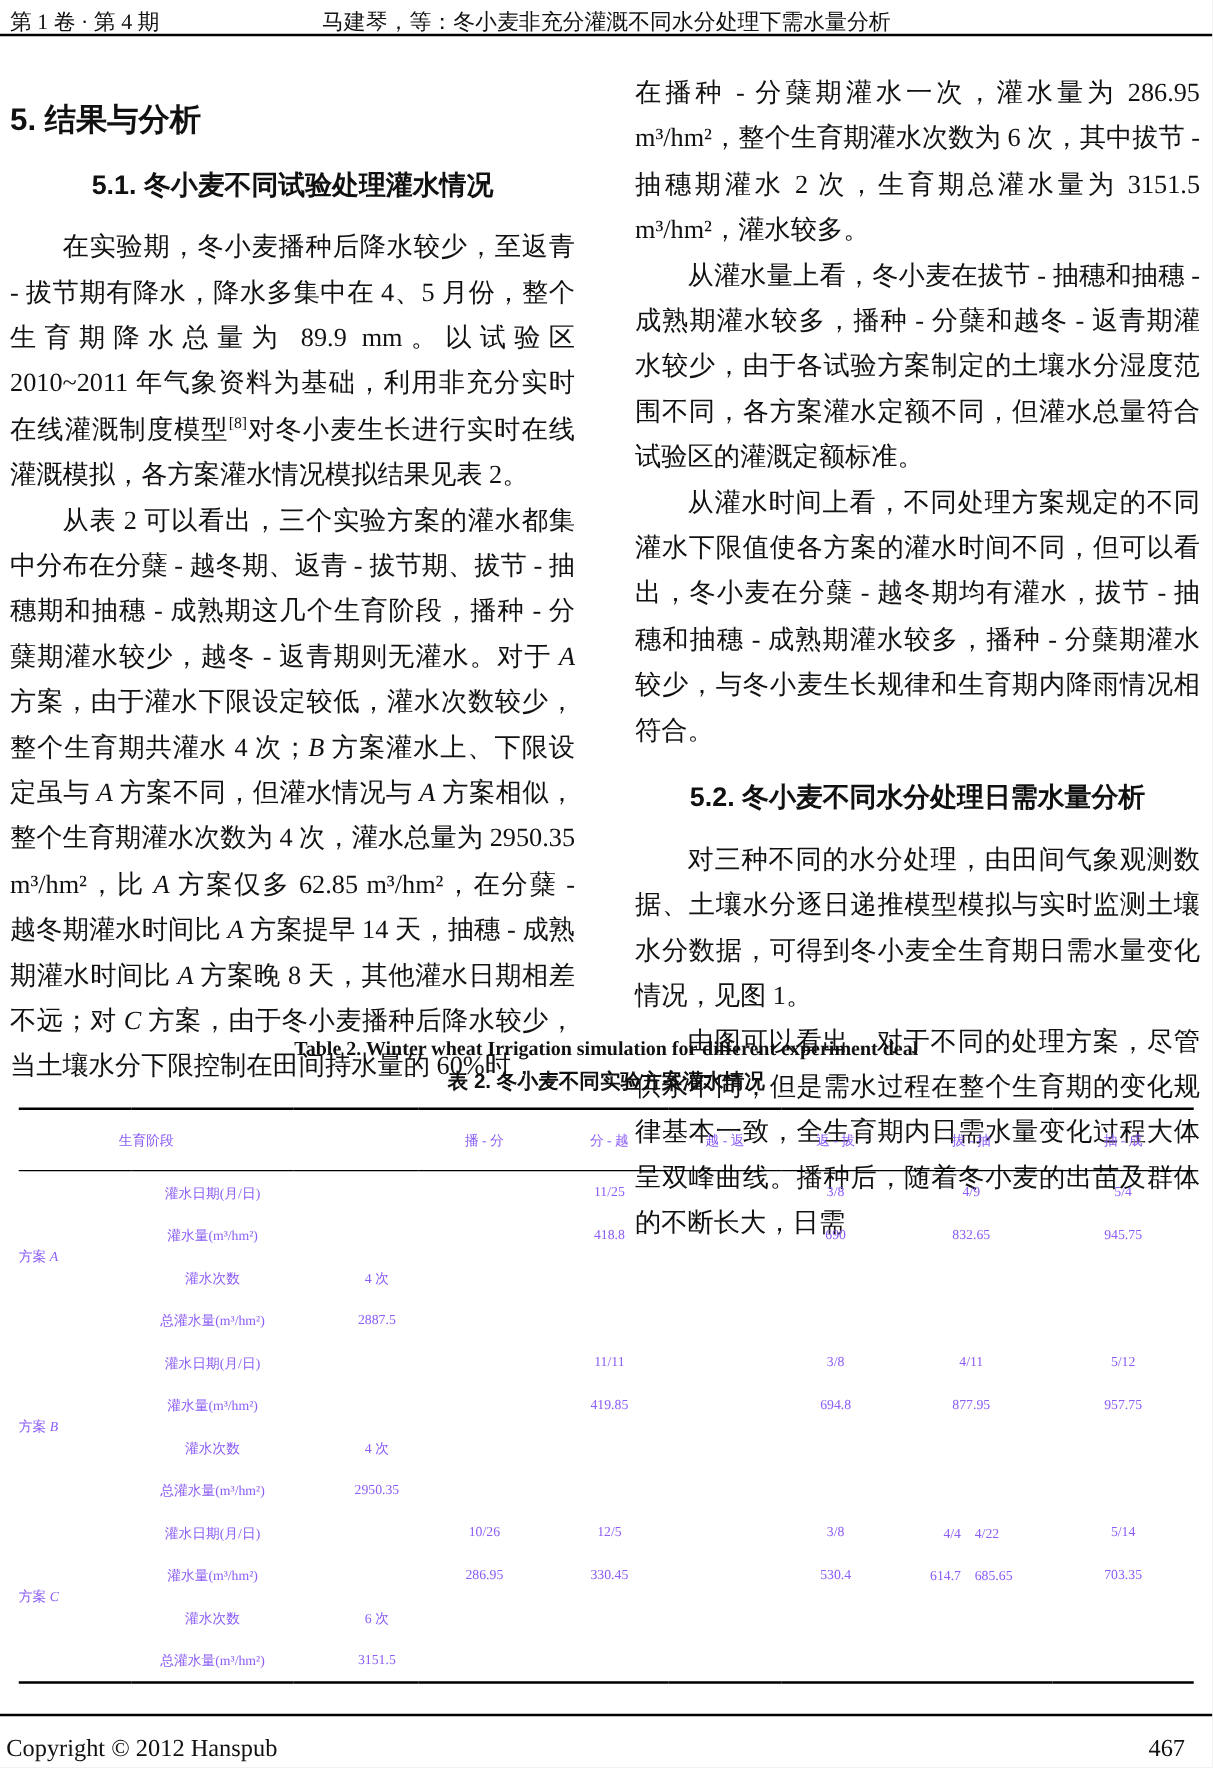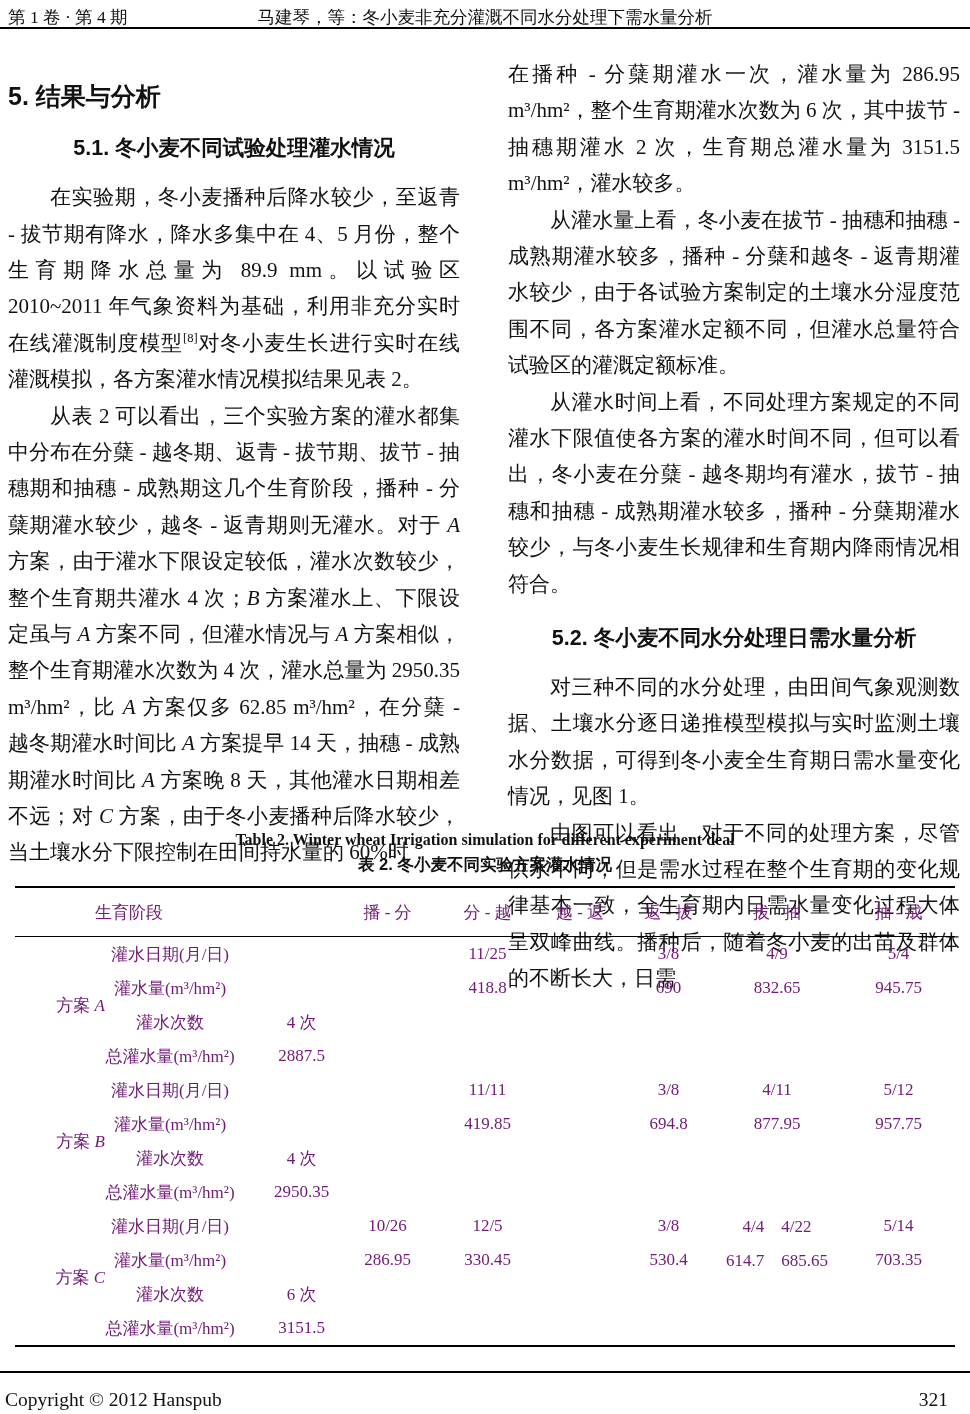--- a/index.html
+++ b/index.html
@@ -49,7 +49,7 @@
   table.irr {
     position:absolute; top:886px; left:15px; width:940px;
     border-collapse:collapse; table-layout:fixed;
-    font-size:17px; color:#701a75;
+    font-size:11px; color:#8b5cf6;
     border-top:2px solid #000; border-bottom:2px solid #000;
   }
   table.irr thead tr { border-bottom:1.5px solid #000; }

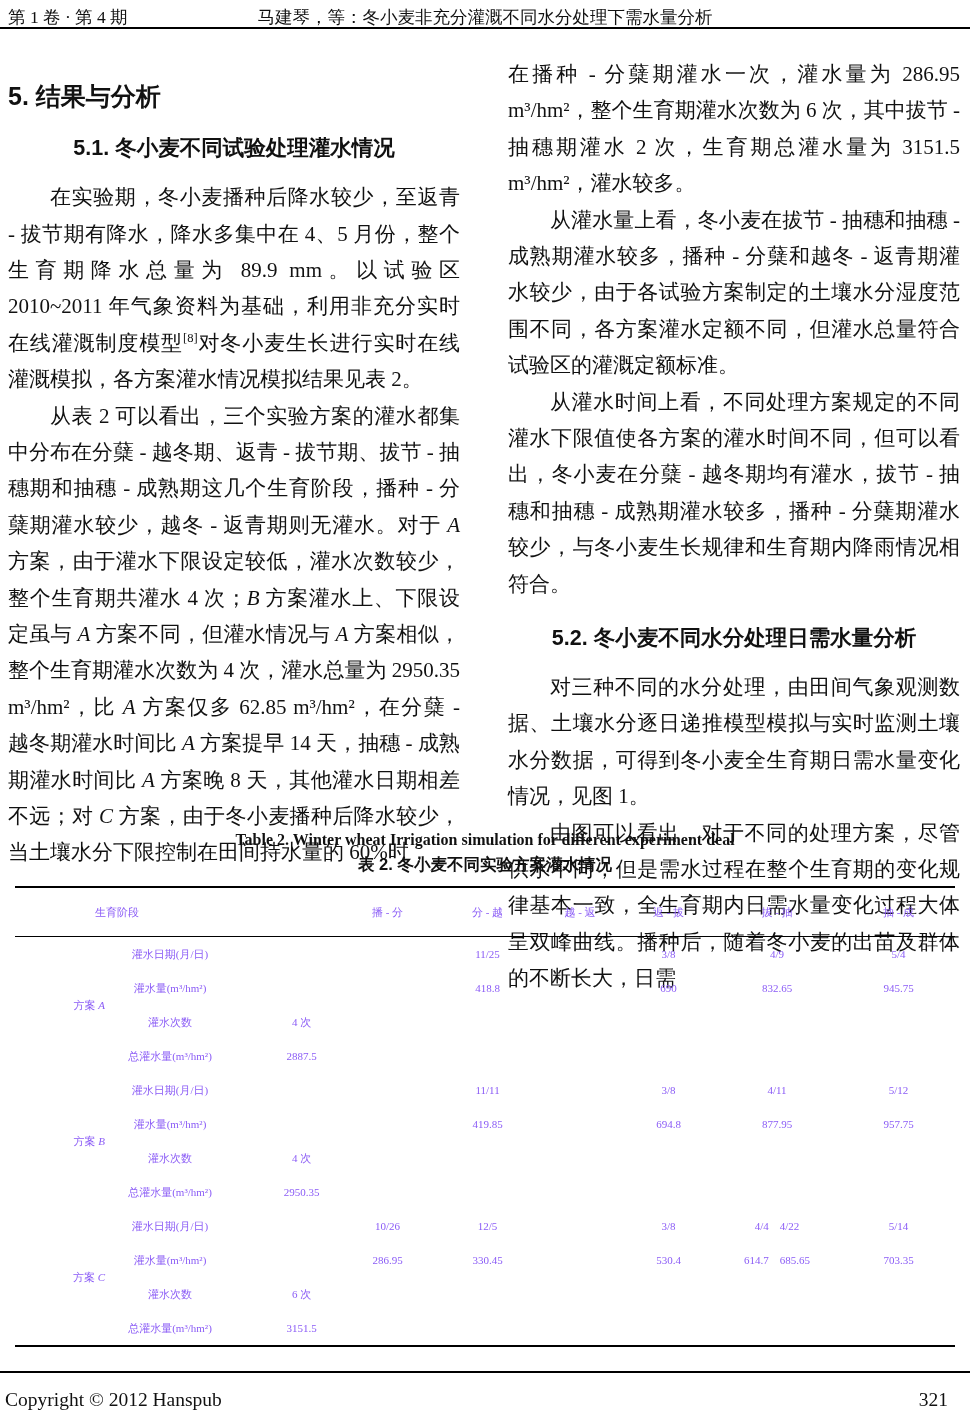--- a/index.html
+++ b/index.html
@@ -58,7 +58,7 @@
   table.irr td { height:34px; text-align:center; padding:0; white-space:nowrap; }
   table.irr td.td-metric  { text-align:center; }
   table.irr td.td-summary { text-align:center; padding-left:33px; }
-  table.irr td.td-scheme  { text-align:right; }
+  table.irr td.td-scheme  { text-align:left; }
 
   
   .pg-footer { position:absolute; top:1389px; left:0; right:0; height:24px; font-size:19.5px; }

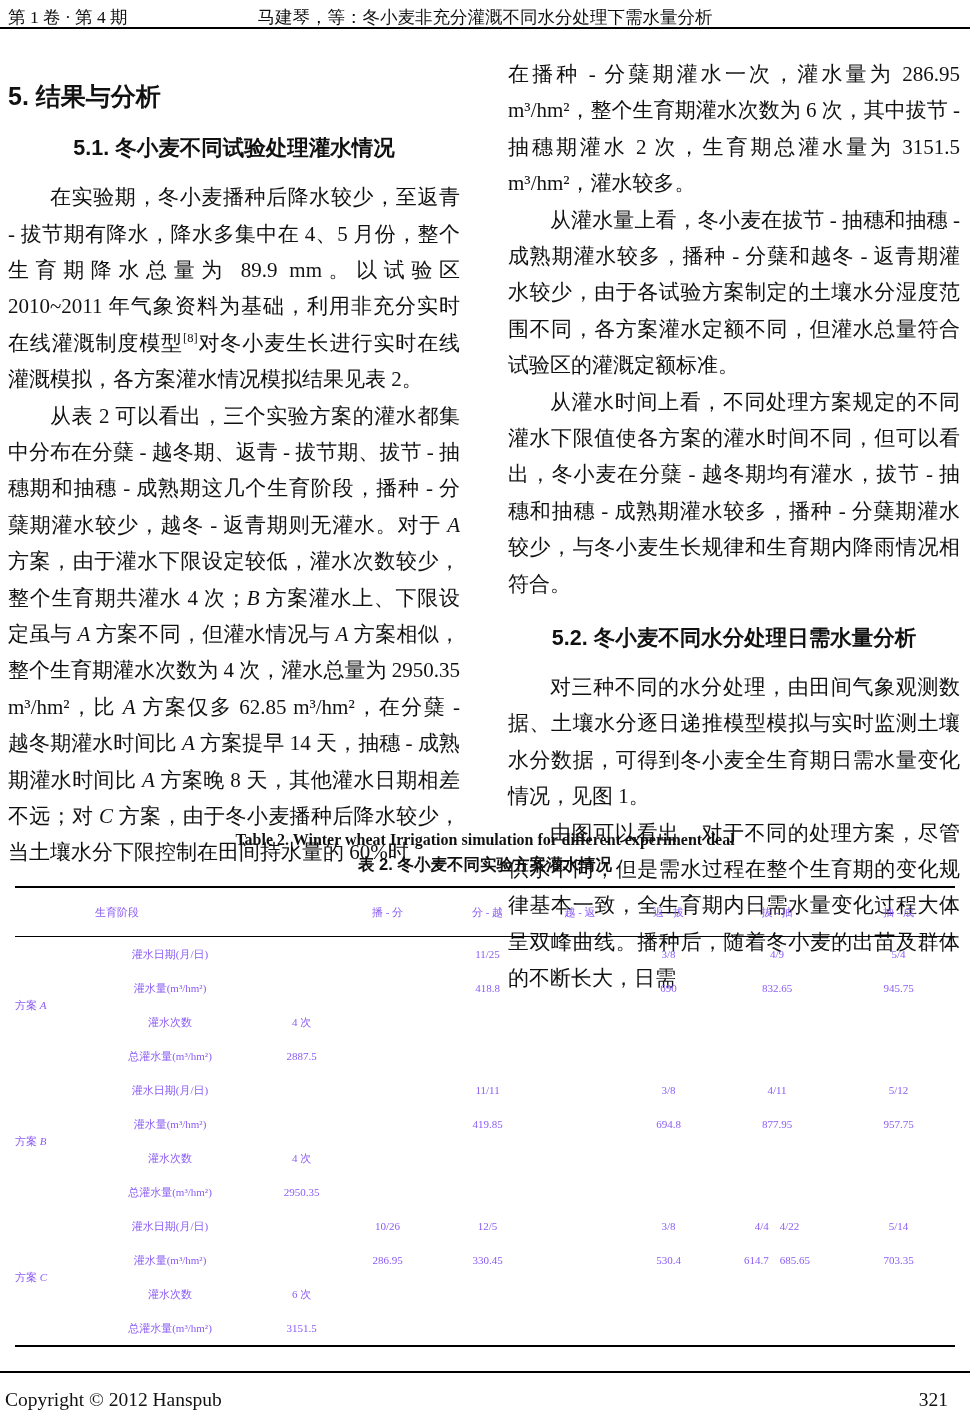--- a/index.html
+++ b/index.html
@@ -250,7 +250,7 @@
   <div class="rule rule-footer"></div>
   <div class="pg-footer">
     <span class="footer-copy">Copyright © 2012 Hanspub</span>
-    <span class="footer-page">321</span>
+    <span class="footer-page">467</span>
   </div>
 
 </div>

